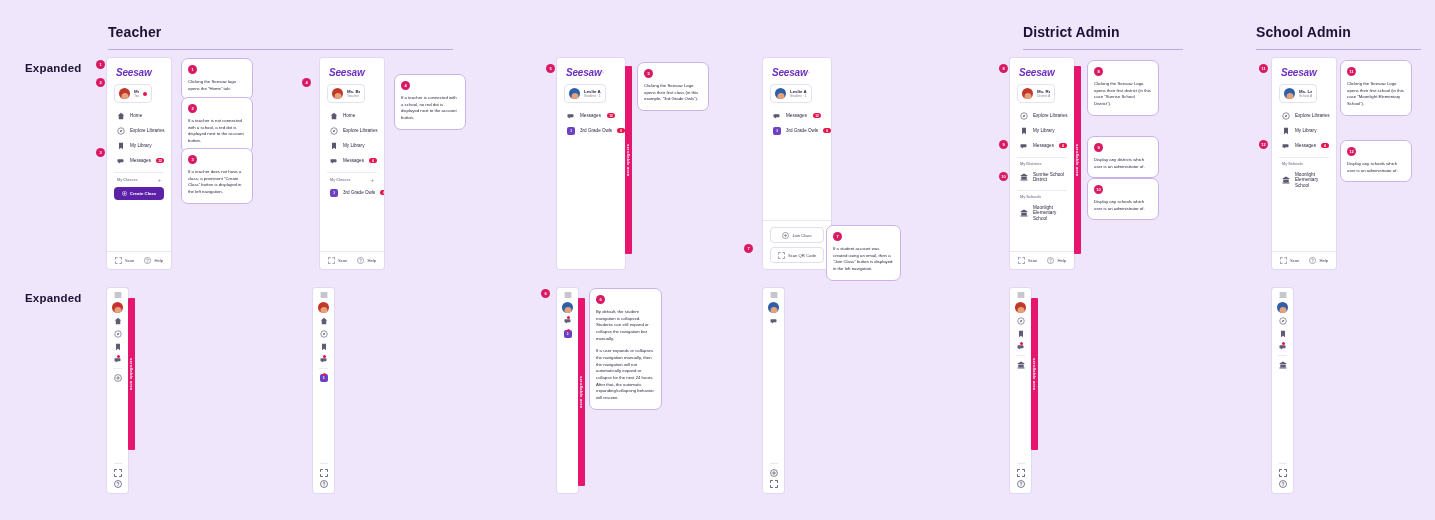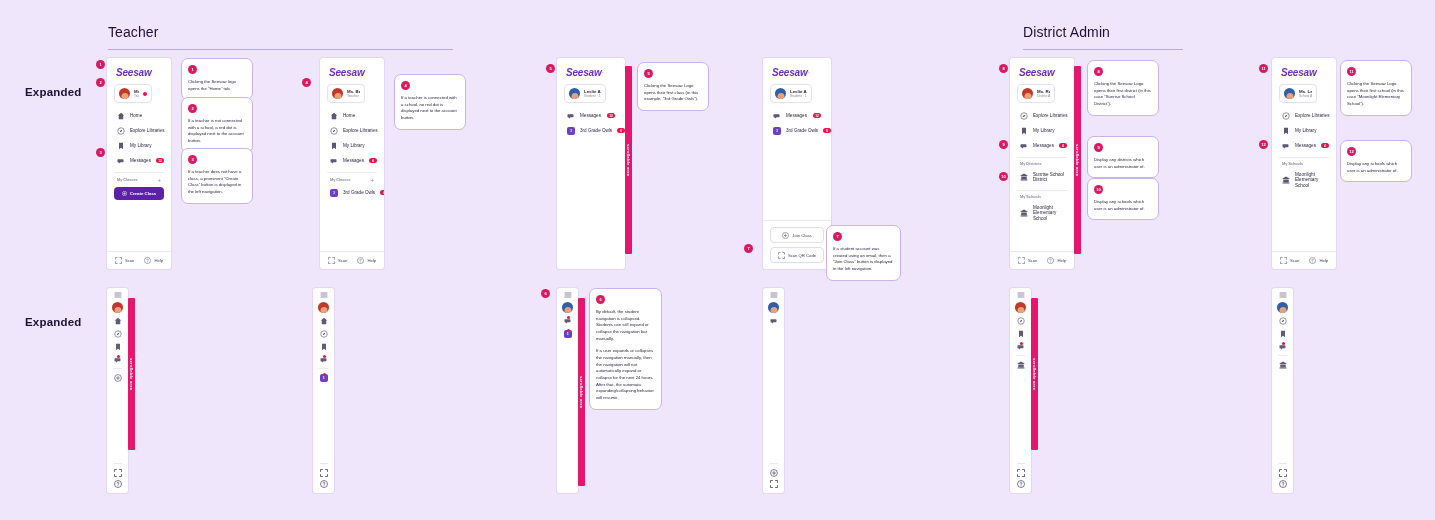--- a/index.html
+++ b/index.html
@@ -15,7 +15,7 @@
   
   .sec-head { position: absolute; }
   .sec-head .title {
-    font-size: 14px; font-weight: 400; color: #1b1235;
+    font-size: 14px; font-weight: 700; color: #1b1235;
     letter-spacing: .1px; white-space: nowrap;
   }
   .sec-head .rule {

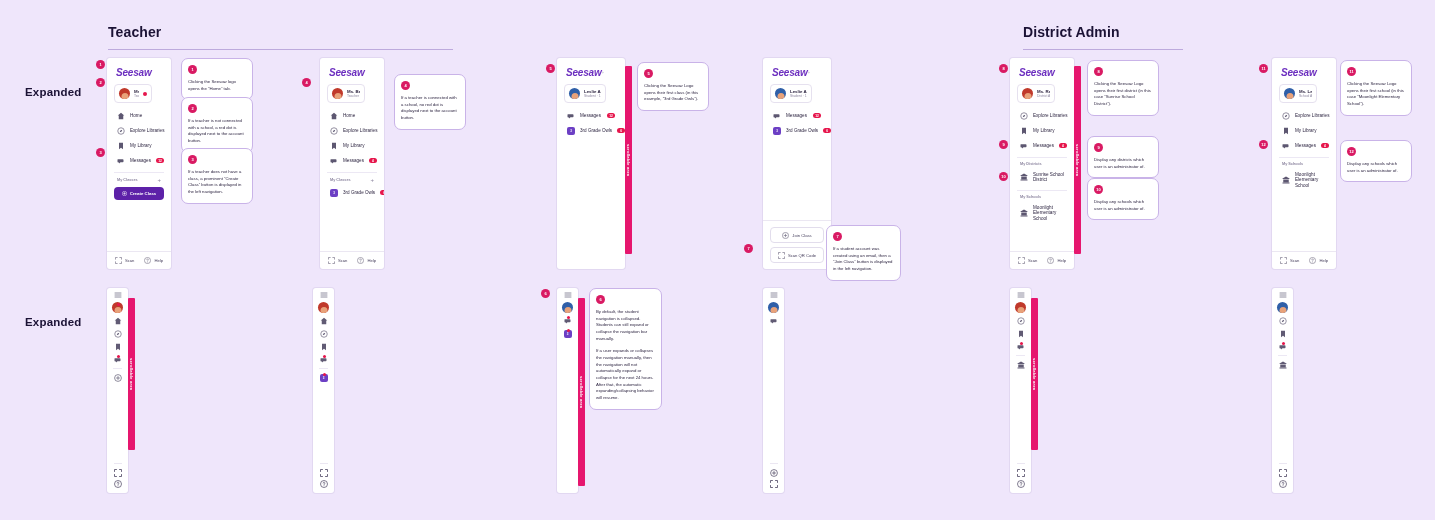--- a/index.html
+++ b/index.html
@@ -200,6 +200,10 @@
     <div class="title">District Admin</div>
     <div class="rule"></div>
   </div>
+  <div class="sec-head" style="left:1256px; top:24px; width:165px;">
+    <div class="title">School Admin</div>
+    <div class="rule"></div>
+  </div>
 
   <div class="row-label" style="left:25px; top:62px;">Expanded</div>
   <div class="row-label" style="left:25px; top:292px;">Expanded</div>

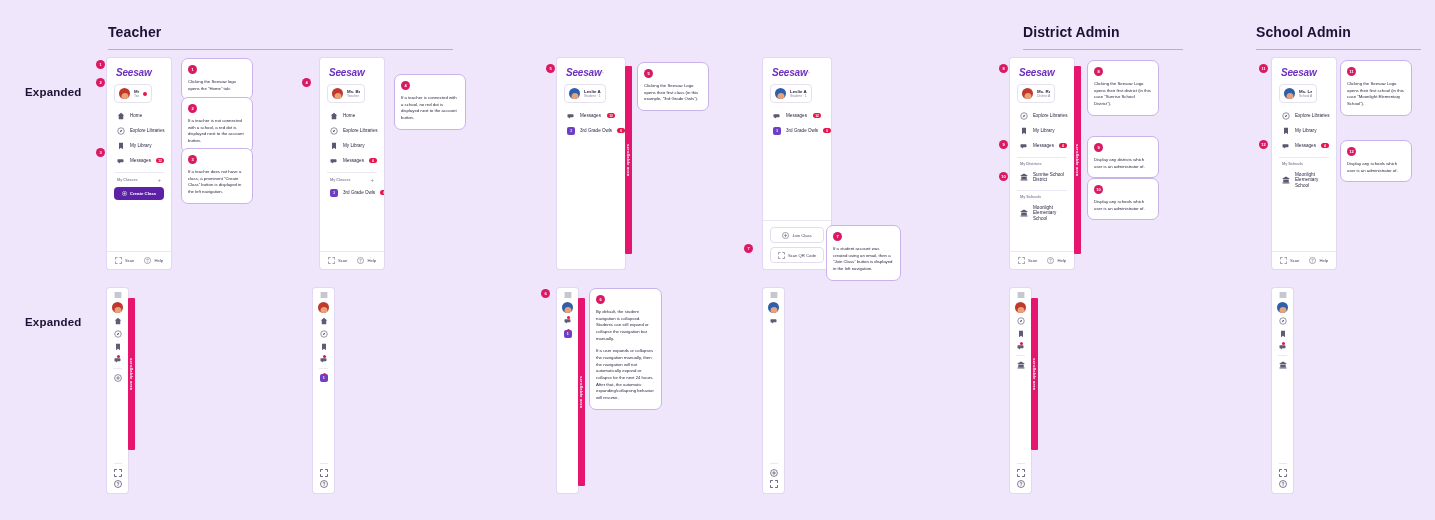--- a/index.html
+++ b/index.html
@@ -25,7 +25,7 @@
   
   .row-label {
     position: absolute; font-size: 11.5px; font-weight: 700;
-    color: #1b1235; letter-spacing: .2px; margin-top: 24px;
+    color: #1b1235; letter-spacing: .2px;
   }
 
   

